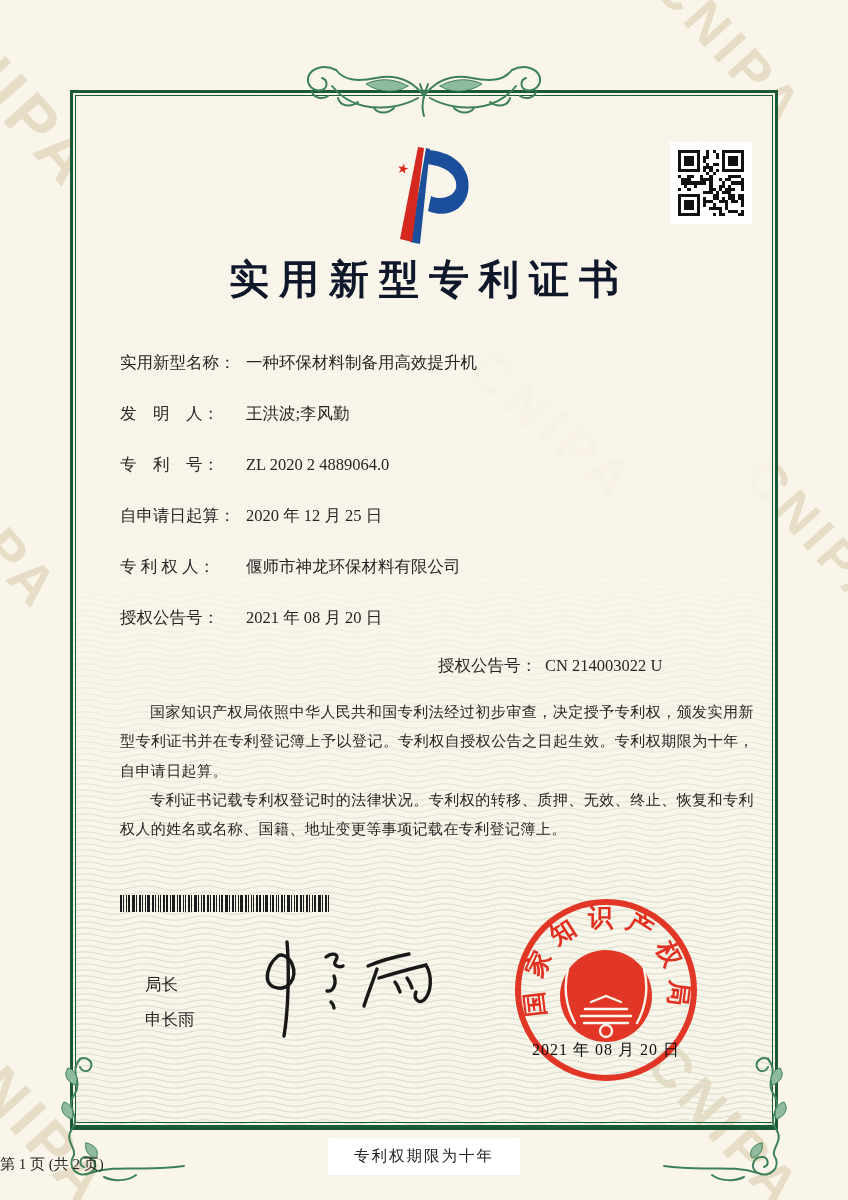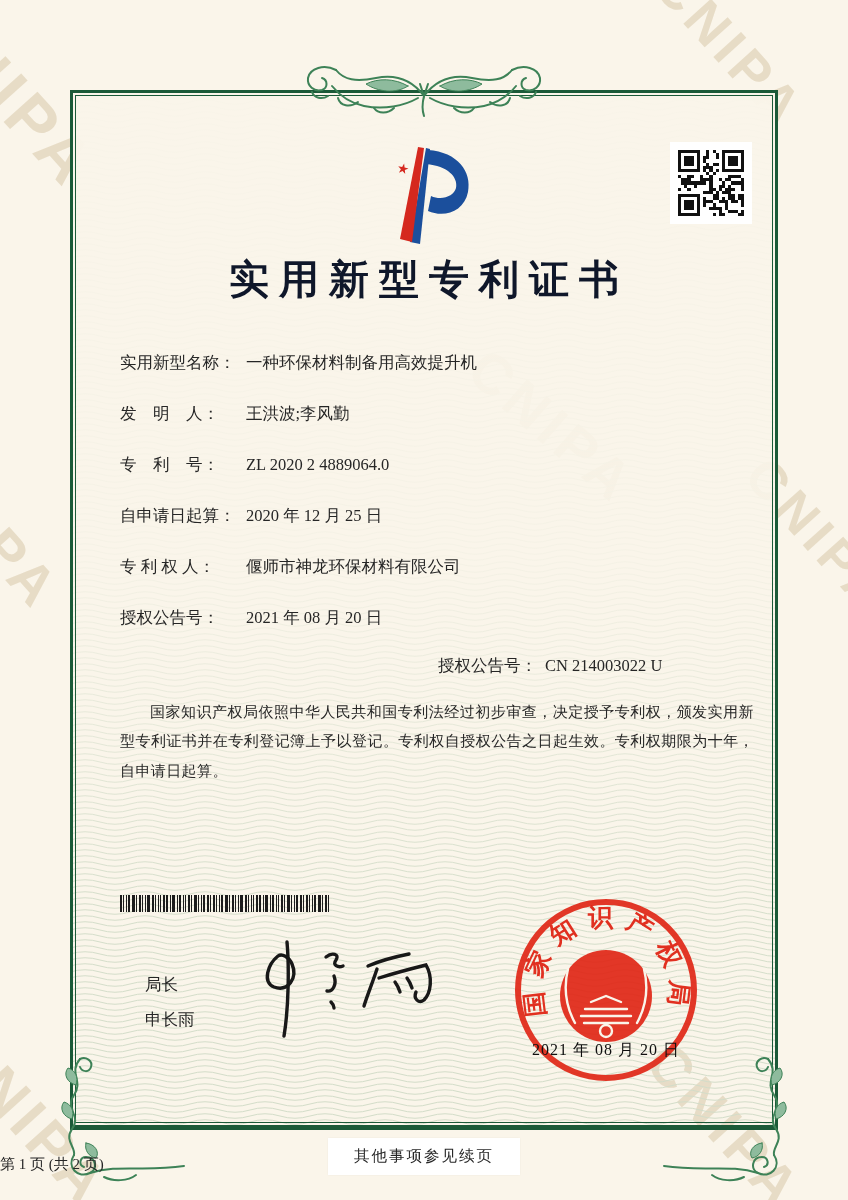--- a/index.html
+++ b/index.html
@@ -562,6 +562,7 @@
 
   <div class="paras">
     <p>国家知识产权局依照中华人民共和国专利法经过初步审查，决定授予专利权，颁发实用新型专利证书并在专利登记簿上予以登记。专利权自授权公告之日起生效。专利权期限为十年，自申请日起算。</p>
+    <p>专利证书记载专利权登记时的法律状况。专利权的转移、质押、无效、终止、恢复和专利权人的姓名或名称、国籍、地址变更等事项记载在专利登记簿上。</p>
   </div>
 
   <svg id="barcode" width="214" height="17">

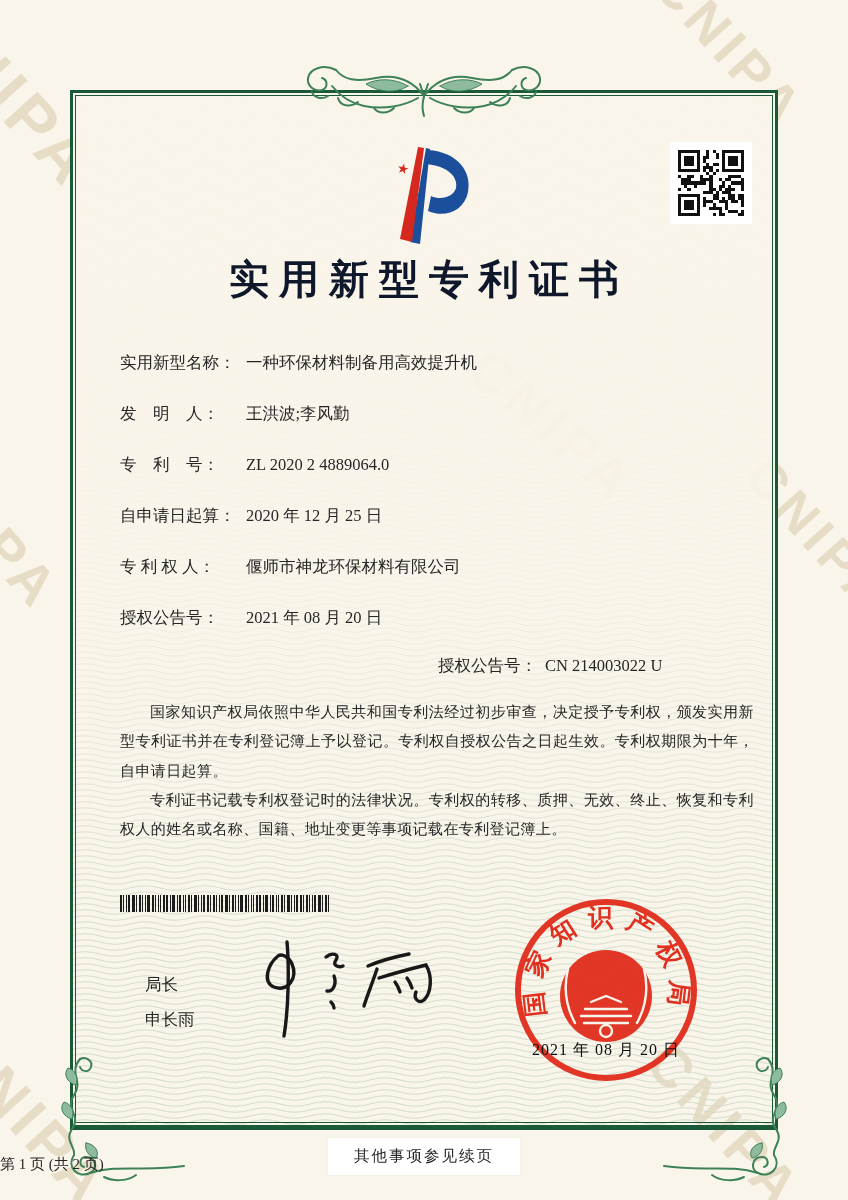--- a/index.html
+++ b/index.html
@@ -687,7 +687,7 @@
   <div class="seal-date">2021 年 08 月 20 日</div>
 
   <div class="page-info">第 1 页 (共 2 页)</div>
-  <div class="note-box">其他事项参见续页</div>
+  <div class="note-box">专利权期限为十年</div>
 </div>
 
 </body></html>

